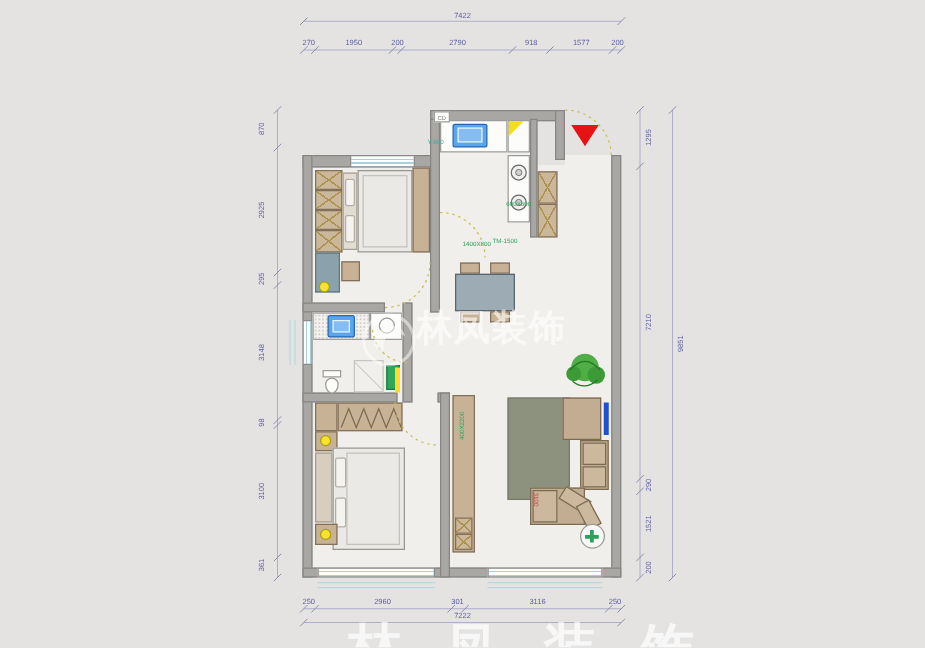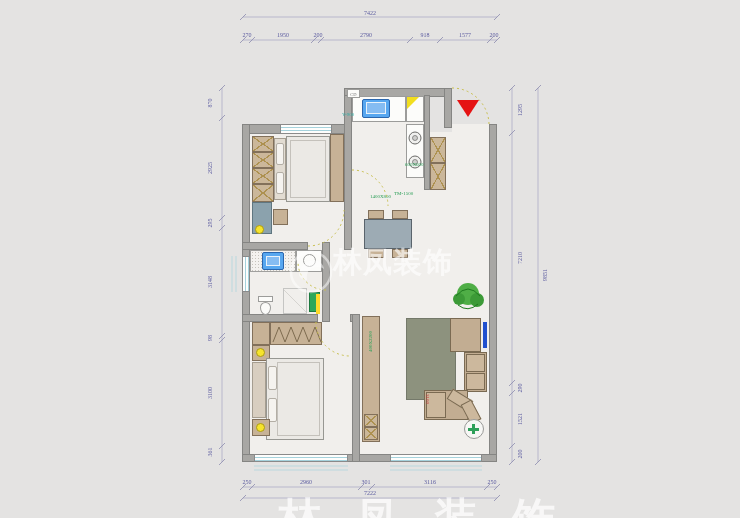--- a/index.html
+++ b/index.html
@@ -4,7 +4,7 @@
 <style>
   html,body{margin:0;padding:0;background:#e4e3e2;}
   #stage{position:relative;width:692px;height:518px;background:#e4e3e2;overflow:hidden;
-         font-family:Liberation Serif, serif;}
+         font-family:Liberation Sans, sans-serif;}
   .abs{position:absolute;}
   .floor{background:#f1efec;}
   .wall{background:#a8a7a4;border:1px solid #858583;box-sizing:border-box;}

